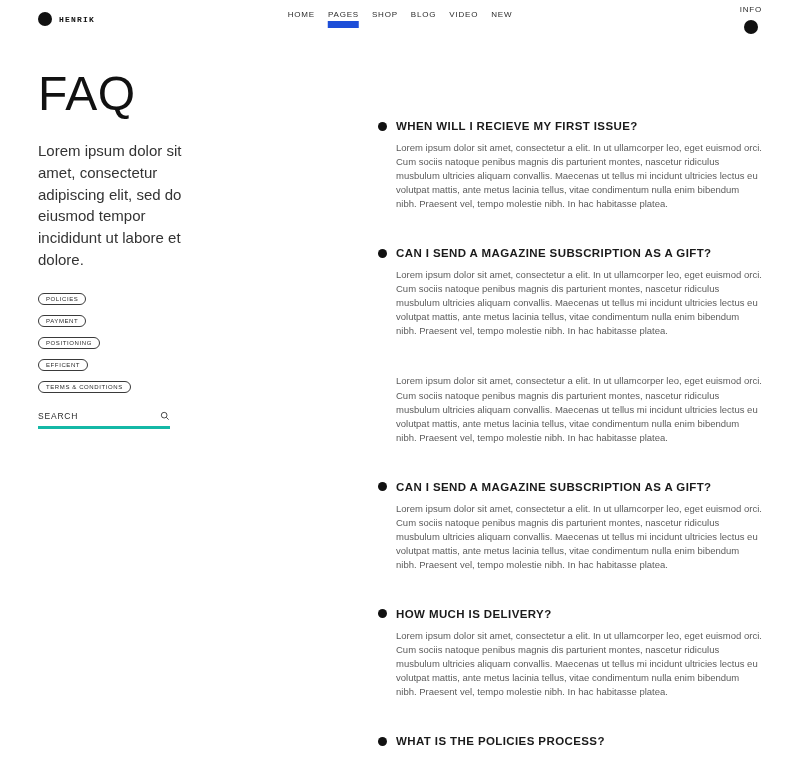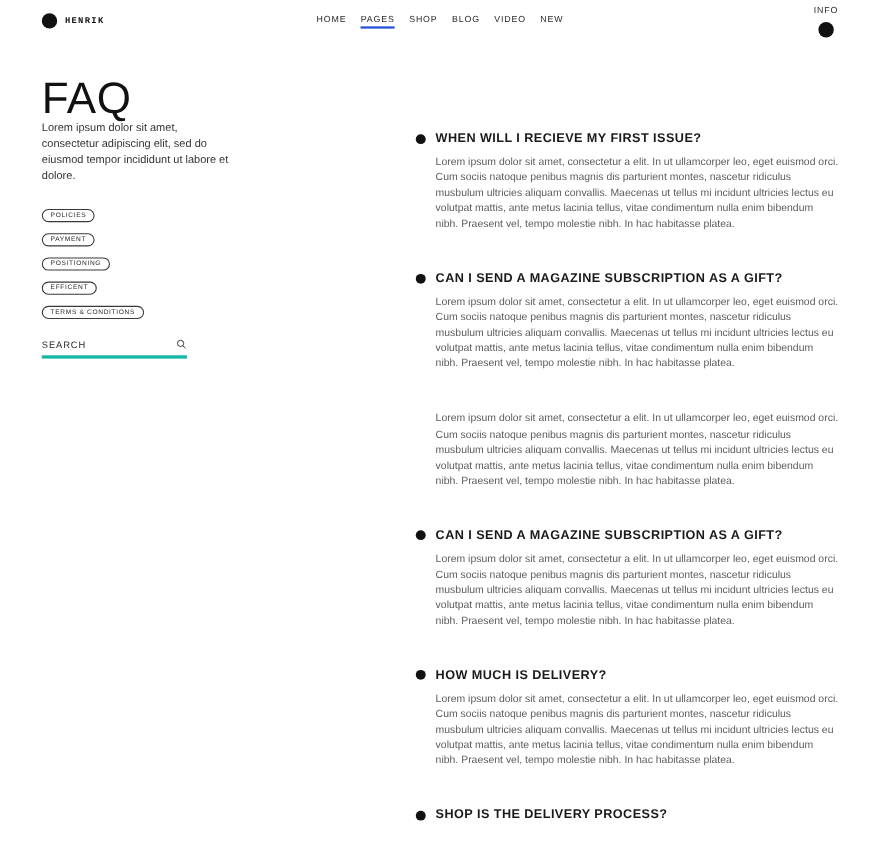--- a/index.html
+++ b/index.html
@@ -32,7 +32,7 @@
     text-decoration: none;
     padding-bottom: 2px;
   }
-  .nav a.active { border-bottom: 2px solid #1d4ed8; }
+  .nav a.active { border-bottom: 7px solid #1d4ed8; }
 
   .info-group { margin-left: auto; display: flex; align-items: center; gap: 6px; cursor: pointer; flex-direction: column; }
   .info-label { font-size: 8px; letter-spacing: 0.8px; color: #2a2a2a; }

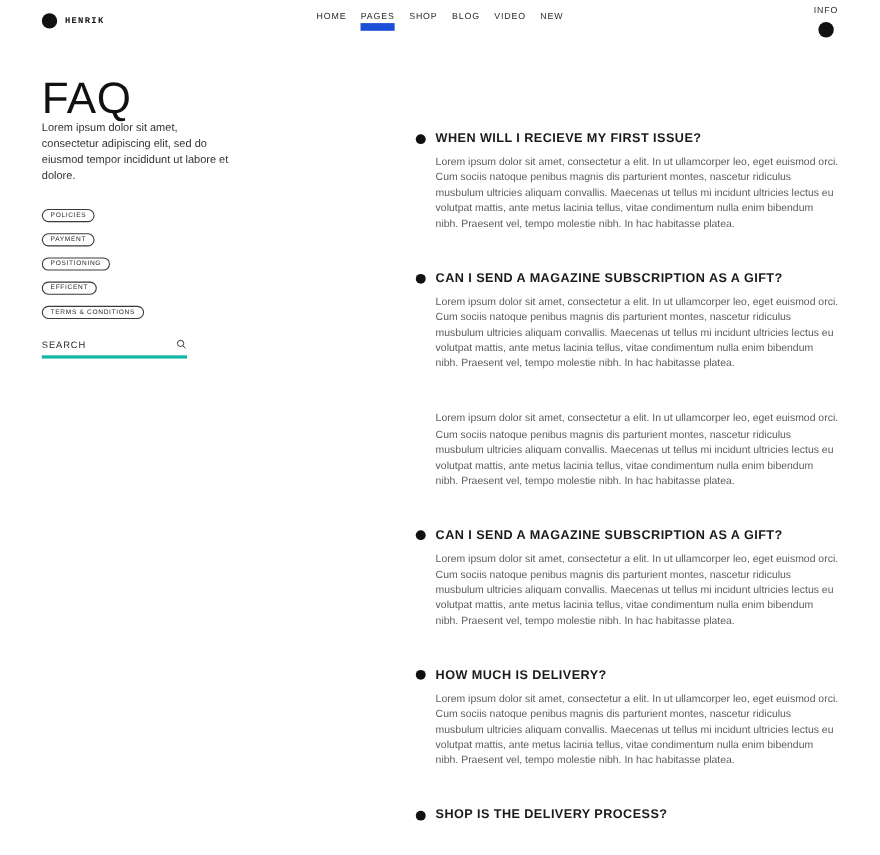--- a/index.html
+++ b/index.html
@@ -48,10 +48,11 @@
 
   
   .page-title {
-    font-size: 40px;
+    font-size: 48px;
     font-weight: 500;
     letter-spacing: 0.5px;
     line-height: 1;
+    margin-bottom: 22px;
   }
   .intro {
     font-size: 10px;

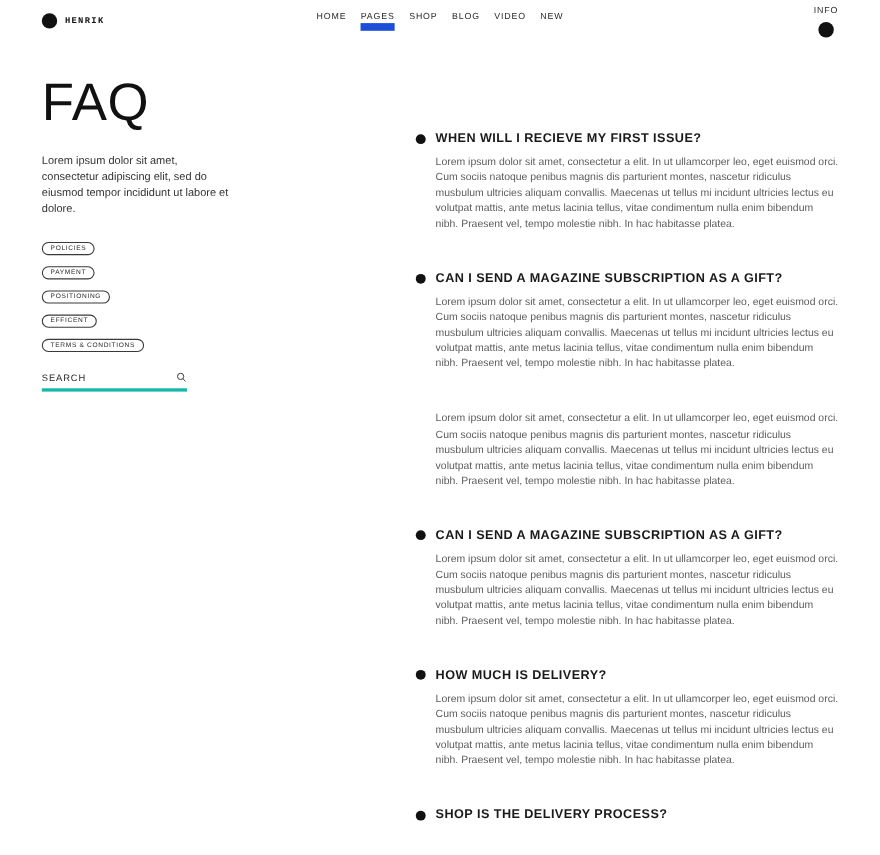--- a/index.html
+++ b/index.html
@@ -55,7 +55,7 @@
     margin-bottom: 22px;
   }
   .intro {
-    font-size: 10px;
+    font-size: 15px;
     line-height: 1.45;
     color: #333;
     width: 175px;

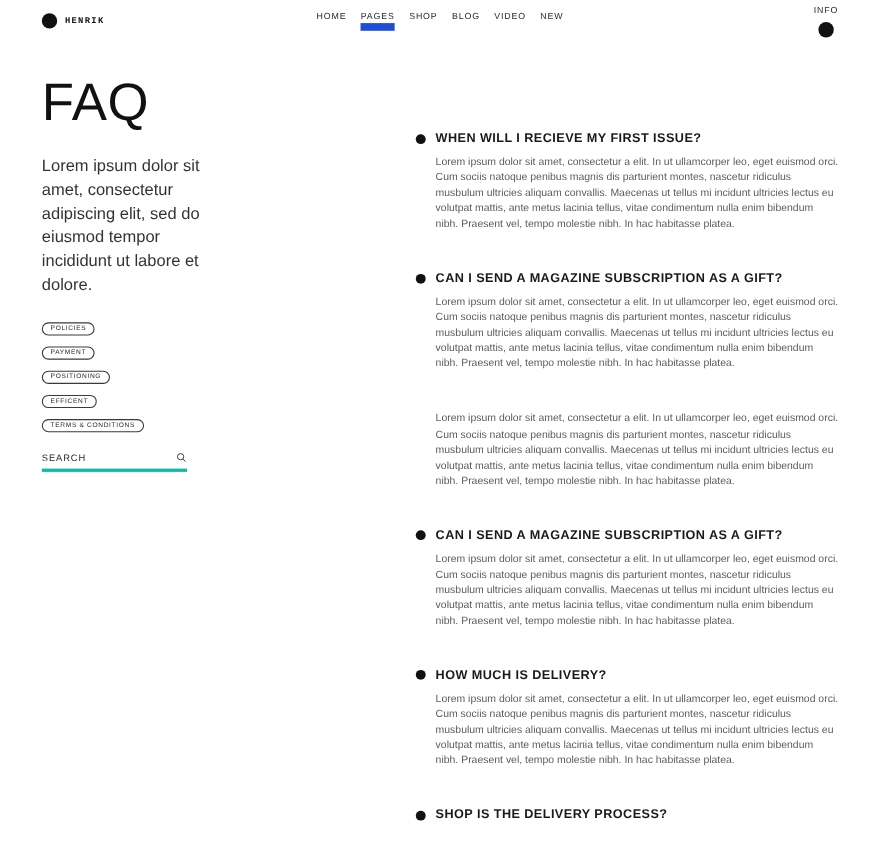--- a/index.html
+++ b/index.html
@@ -212,7 +212,7 @@
     <div class="faq-item">
       <div class="faq-q">
         <span class="bullet"></span>
-        <span class="faq-q-text">SHOP IS THE DELIVERY PROCESS?</span>
+        <span class="faq-q-text">WHAT IS THE POLICIES PROCESS?</span>
       </div>
 
     </div>

